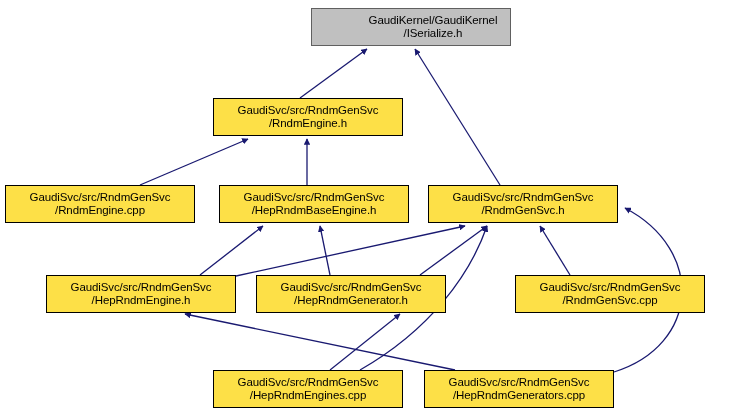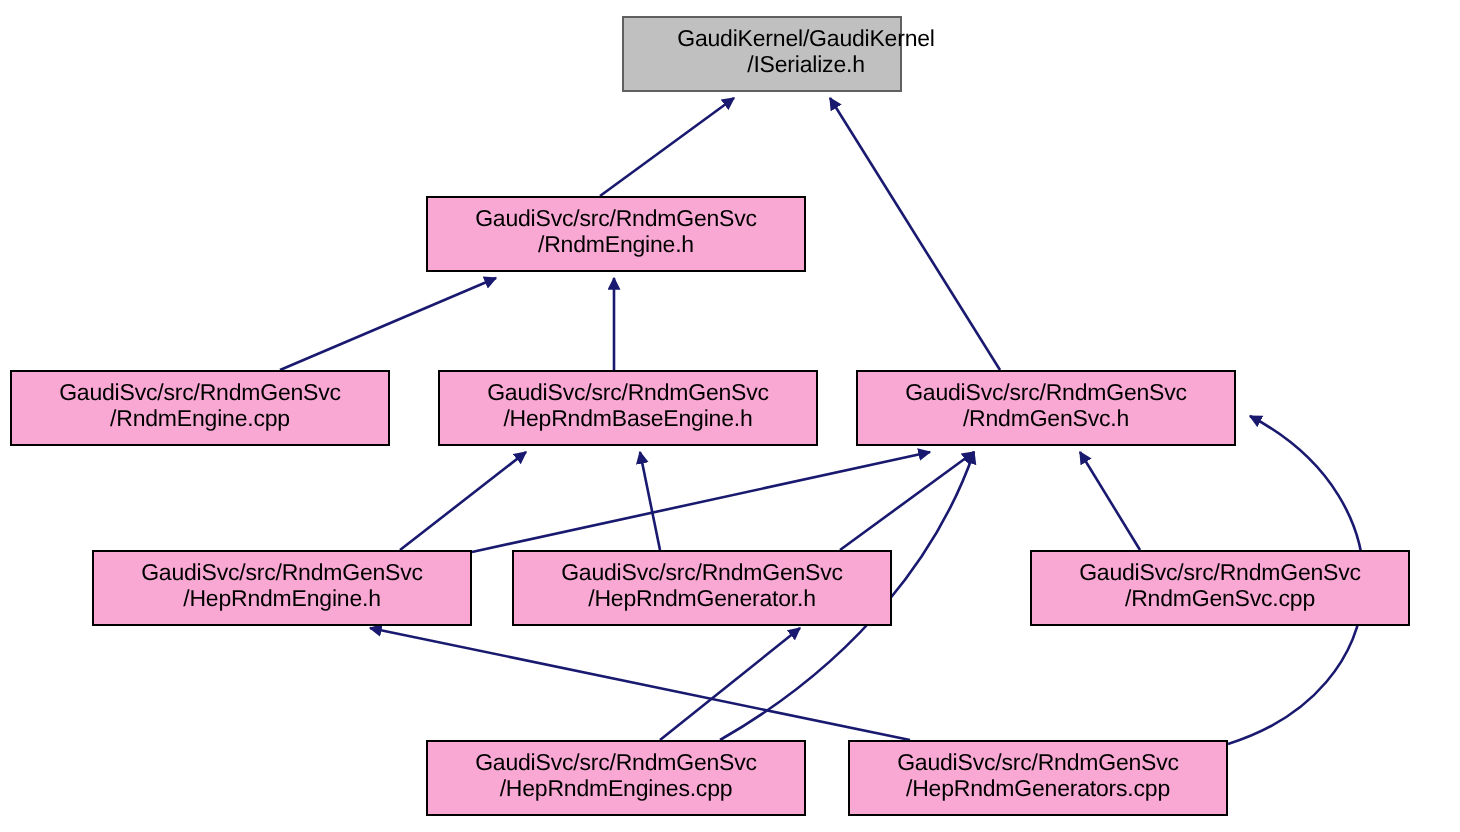--- a/index.html
+++ b/index.html
@@ -39,7 +39,7 @@
       <path d="M 330,370 L 400,314" fill="none" stroke="#191970" stroke-width="1.3" marker-end="url(#arrow)"></path>
       <path d="M 455,370 L 185,314" fill="none" stroke="#191970" stroke-width="1.3" marker-end="url(#arrow)"></path>
     </svg>
-<div class="node root" style="left: 311px; top: 8px; width: 140px; height: 38px; padding-left: 44px;"><span class="lbl">GaudiKernel/GaudiKernel
+<div class="node root" style="left: 311px; top: 8px; width: 200px; height: 38px; padding-left: 44px;"><span class="lbl">GaudiKernel/GaudiKernel
 /ISerialize.h</span></div>
     <div class="node" style="left: 213px; top: 98px; width: 190px; height: 38px;"><span class="lbl">GaudiSvc/src/RndmGenSvc
 /RndmEngine.h</span></div>

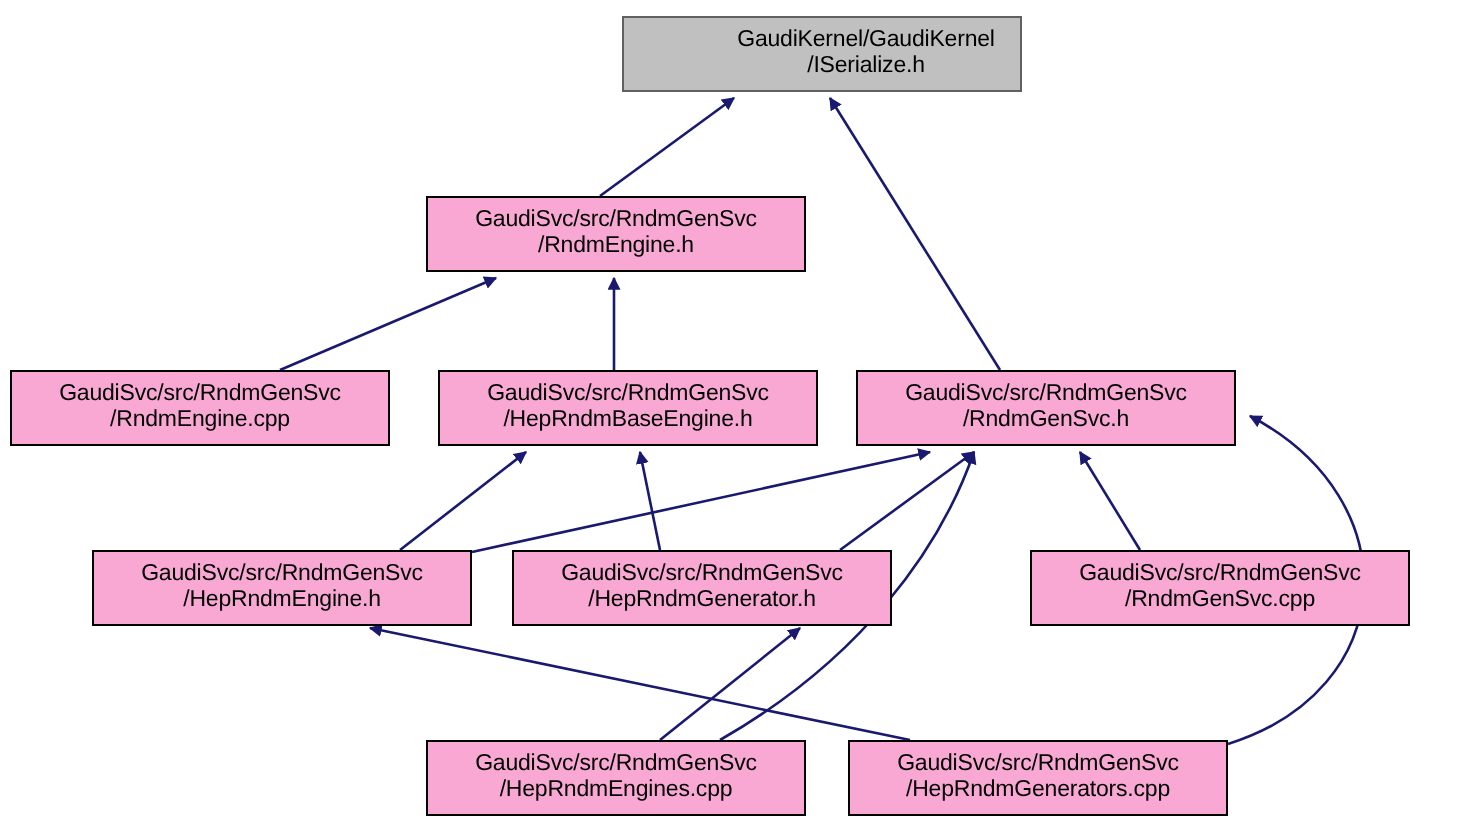--- a/index.html
+++ b/index.html
@@ -9,7 +9,7 @@
   #edges{position:absolute;left:0;top:0;width:730px;height:416px;}
   .node{position:absolute;box-sizing:border-box;display:flex;
         align-items:center;justify-content:center;text-align:center;
-        background:#f9a8d4;border:1px solid #000000;
+        background:#fde047;border:1px solid #000000;
         font-size:11.5px;line-height:13.5px;color:#000000;
         letter-spacing:-0.1px;white-space:pre-line;}
   .node.root{background:#c0c0c0;border:1px solid #606060;}

